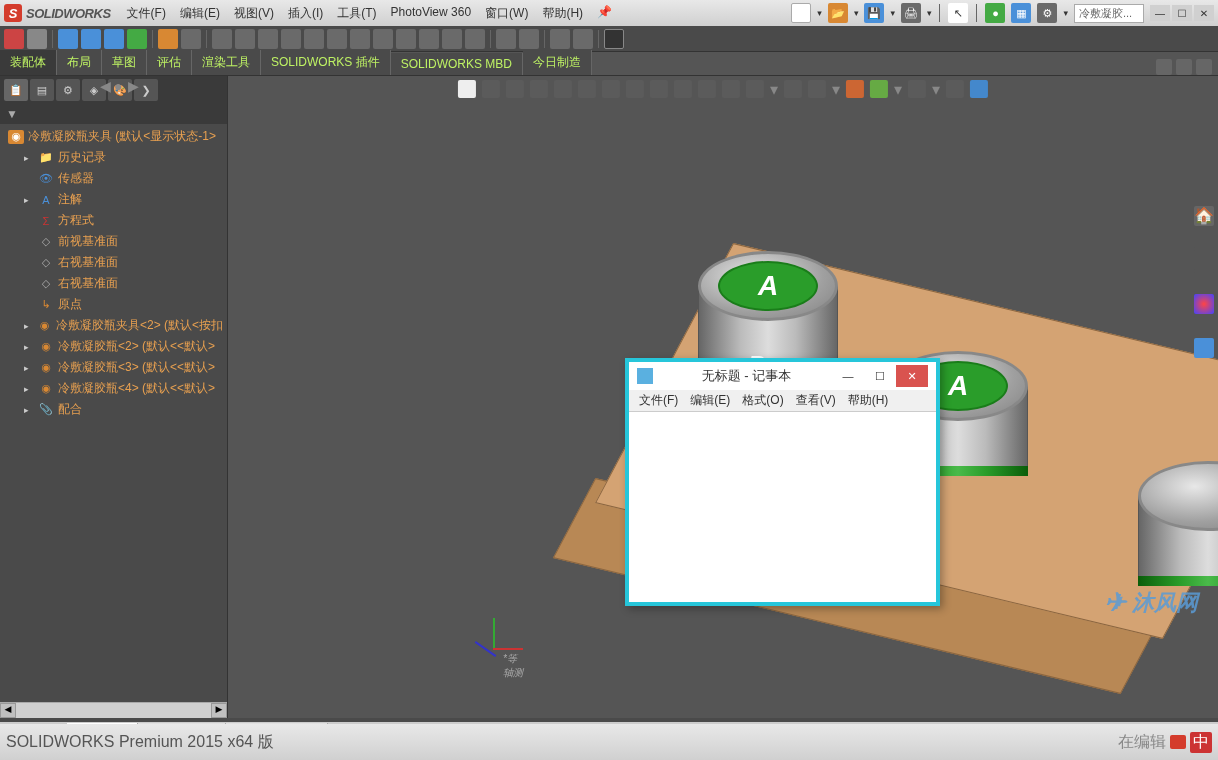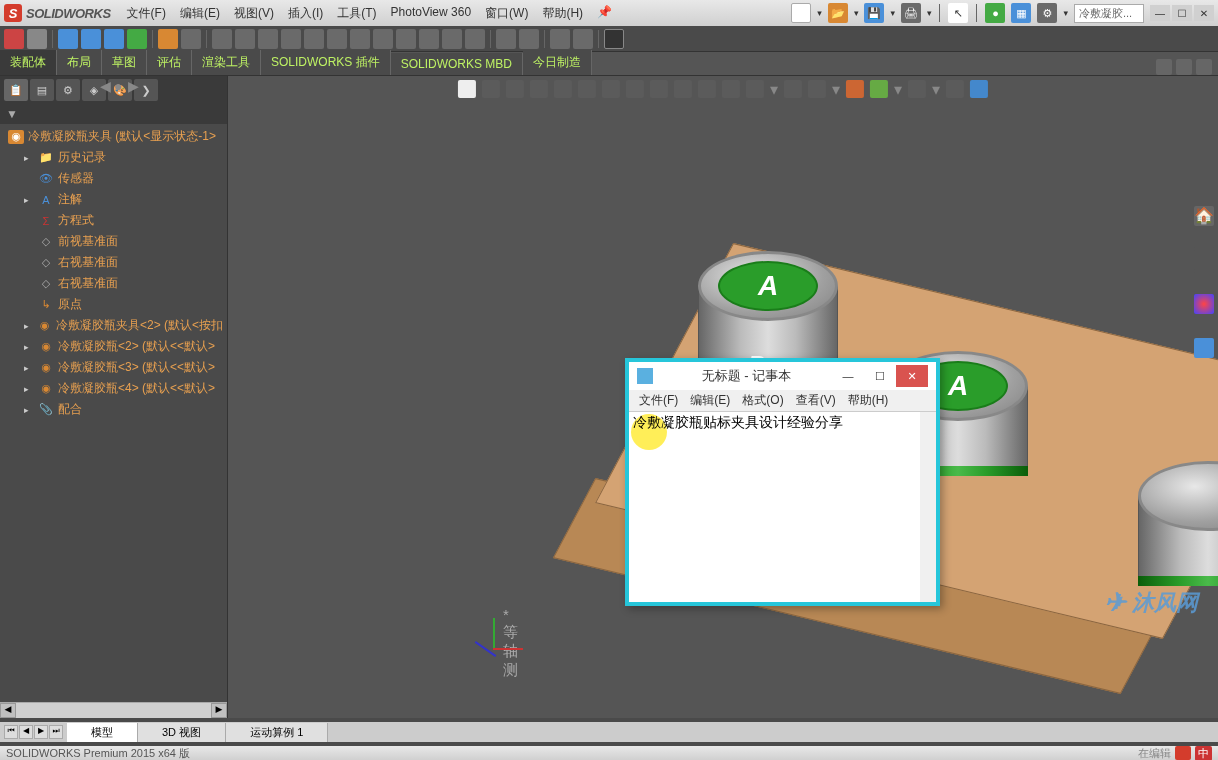--- a/index.html
+++ b/index.html
@@ -452,10 +452,6 @@
     <span class="np-mi">查看(V)</span>
     <span class="np-mi">帮助(H)</span>
   </div>
-  <div class="np-body">
-    <div class="np-highlight"></div>
-    <div class="np-text">冷敷凝胶瓶贴标夹具设计经验分享</div>
-  </div>
 </div>
 
 <div class="bottom-tabs">

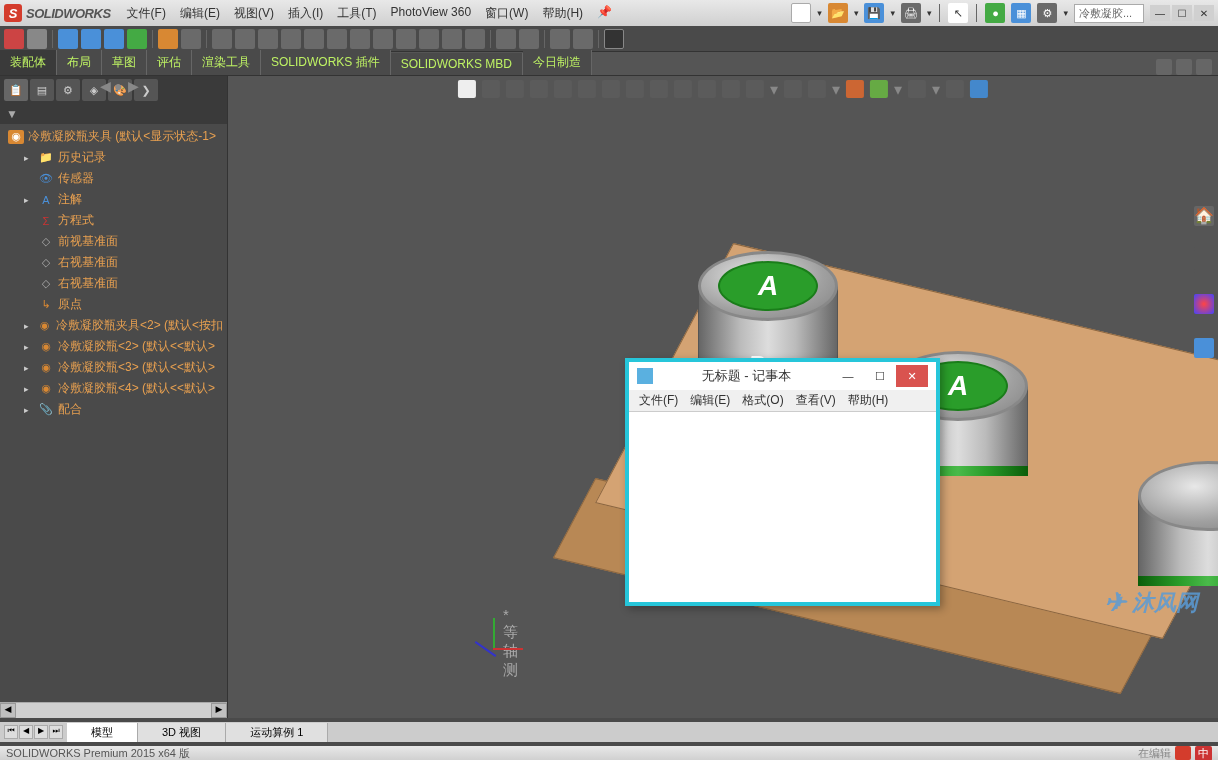--- a/index.html
+++ b/index.html
@@ -149,7 +149,7 @@
 .triad::before { content: ''; position: absolute; left: 30px; top: 0; width: 2px; height: 30px; background: #3a3; }
 .triad::after { content: ''; position: absolute; left: 30px; top: 30px; width: 30px; height: 2px; background: #c33; }
 .triad-z { position: absolute; left: 10px; top: 30px; width: 25px; height: 2px; background: #33c; transform: rotate(35deg); }
-.triad-label { position: absolute; left: 40px; bottom: -2px; font-size: 15px; color: #aaa; }
+.triad-label { position: absolute; left: 40px; bottom: -2px; font-size: 10px; color: #aaa; font-style: italic; }
 
 
 .bottom-tabs { position: absolute; bottom: 18px; left: 0; right: 0; height: 20px; background: #ccc; display: flex; align-items: center; font-size: 11px; }

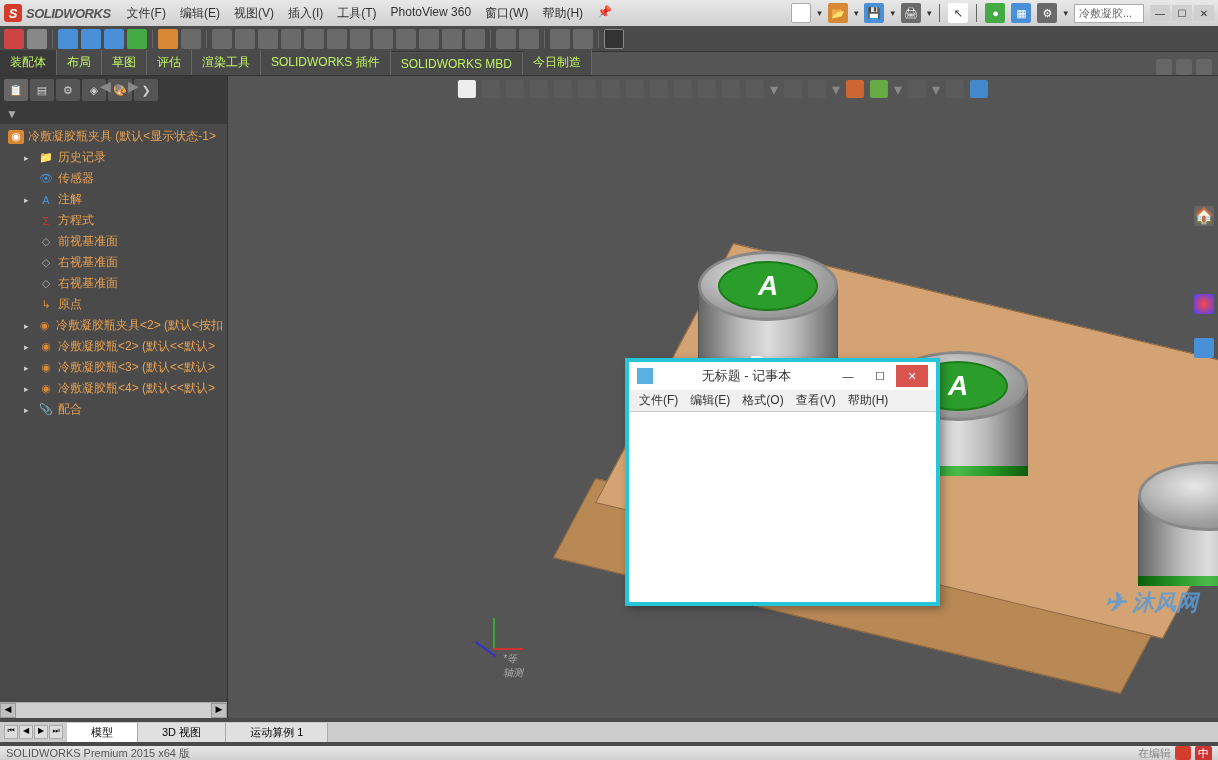--- a/index.html
+++ b/index.html
@@ -159,7 +159,7 @@
 .bt-tab.active { background: #fff; }
 
 
-.status-bar { position: absolute; bottom: 0; left: 0; right: 0; height: 14px; background: linear-gradient(#e8e8e8,#d0d0d0); font-size: 11px; color: #555; display: flex; align-items: center; padding: 0 6px; }
+.status-bar { position: absolute; bottom: 0; left: 0; right: 0; height: 36px; background: linear-gradient(#e8e8e8,#d0d0d0); font-size: 16px; color: #555; display: flex; align-items: center; padding: 0 6px; }
 .status-right { margin-left: auto; display: flex; gap: 4px; align-items: center; }
 .sr-icon { width: 16px; height: 14px; background: #d43c2c; border-radius: 2px; }
 

